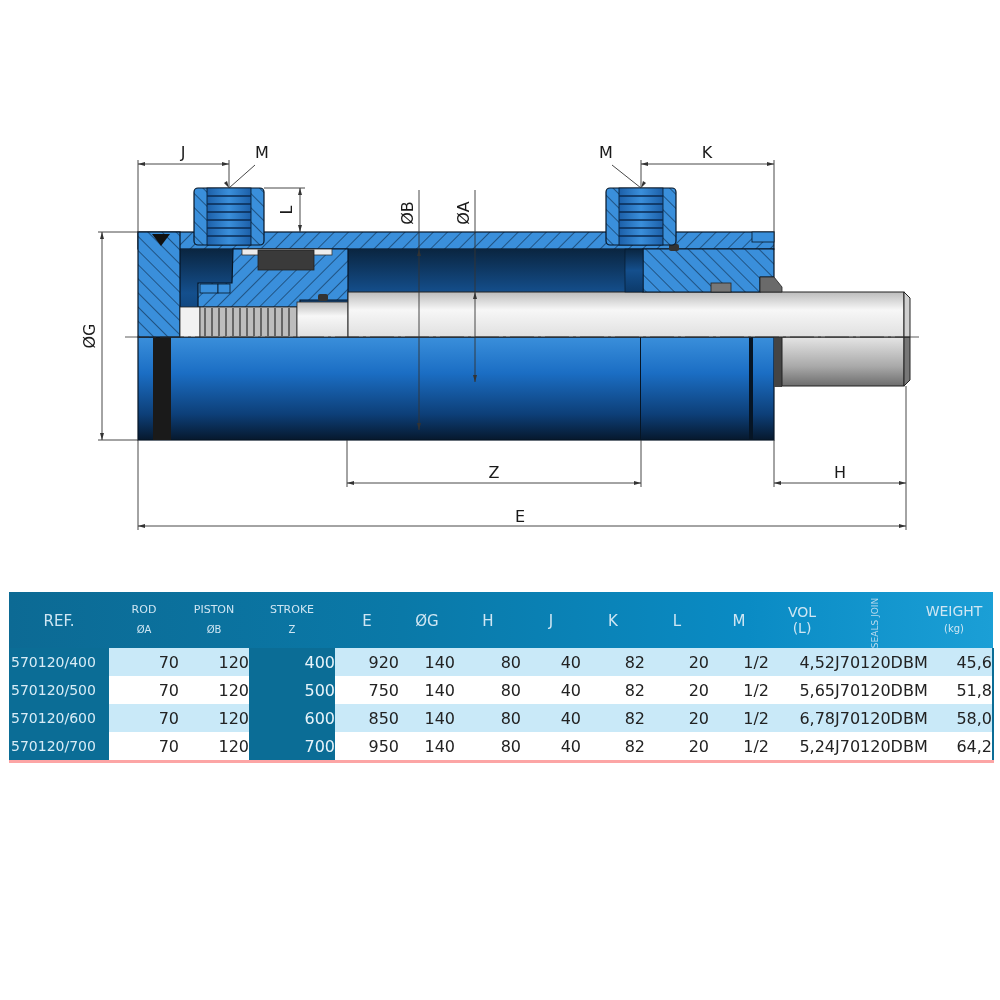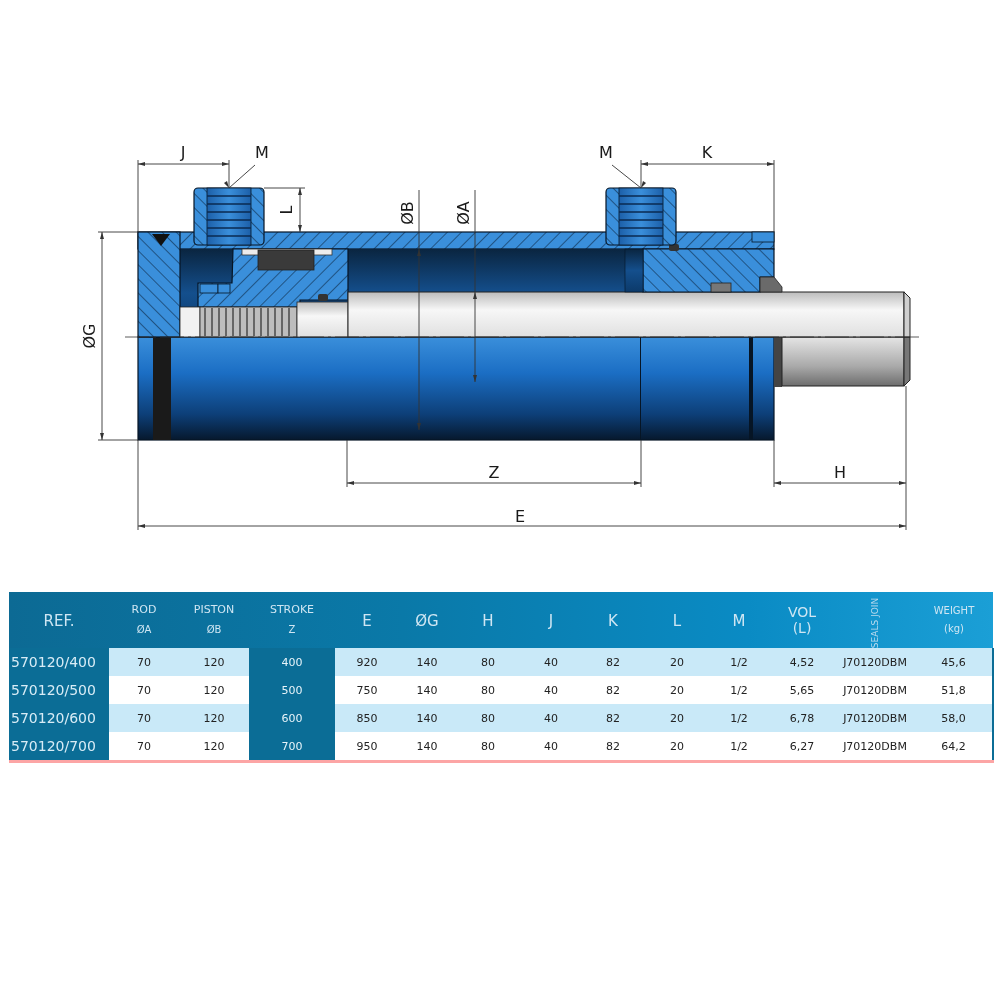--- a/index.html
+++ b/index.html
@@ -271,7 +271,7 @@
         </th>
       <th><span class="rot">SEALS JOIN</span></th>
       <th>
-          <span class="l1" style="font-size:10px">WEIGHT</span>
+          <span class="l1" style="font-size:14px">WEIGHT</span>
           <span class="l2" style="margin-top:4px">(kg)</span>
         </th>
     </tr>

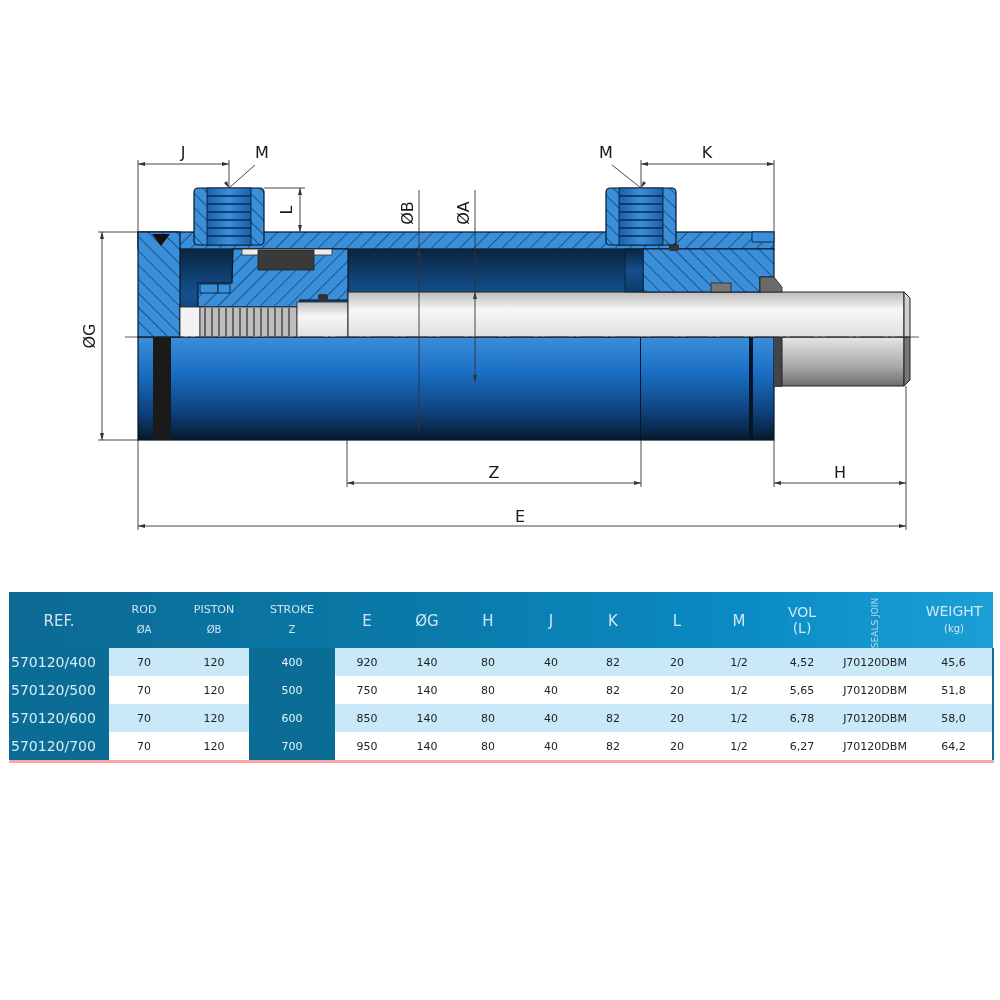--- a/index.html
+++ b/index.html
@@ -17,7 +17,7 @@
   #spec-table th .vol { font-size:14px; line-height:16px; display:block; }
   #spec-table th .rot { display:inline-block; transform:rotate(-90deg); font-size:9px; white-space:nowrap; color:#bcdbee; }
   .hdr-row { background: linear-gradient(90deg,#0c6a94 0%, #0a79a8 40%, #0a8bc4 75%, #1b9fd6 100%); }
-  #spec-table td { height:28px; padding:0; text-align:center; font-size:11px; color:#222; }
+  #spec-table td { height:28px; padding:0; text-align:right; font-size:16px; color:#222; }
   #spec-table td.ref { background:#0b6d96; color:#d8ecf6; font-size:14px; text-align:left; padding-left:2px;margin-top:40px; }
   #spec-table td.stroke { background:#0b6d96; color:#e8f4fa;margin-top:16px; }
   tr.odd td.plain { background:#c9e9f8; }

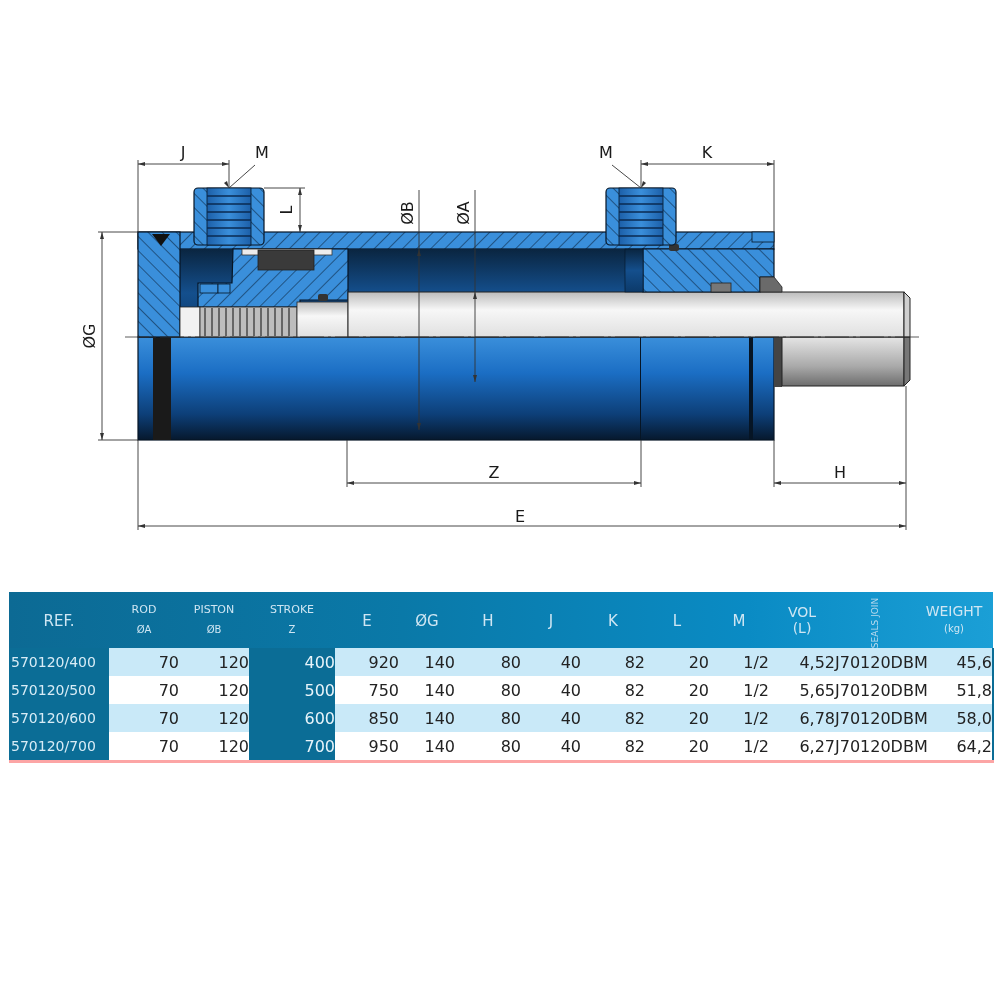--- a/index.html
+++ b/index.html
@@ -337,7 +337,7 @@
       <td class="plain">82</td>
       <td class="plain">20</td>
       <td class="plain">1/2</td>
-      <td class="plain">6,27</td>
+      <td class="plain">5,24</td>
       <td class="plain">J70120DBM</td>
       <td class="plain last">64,2</td>
     </tr>

